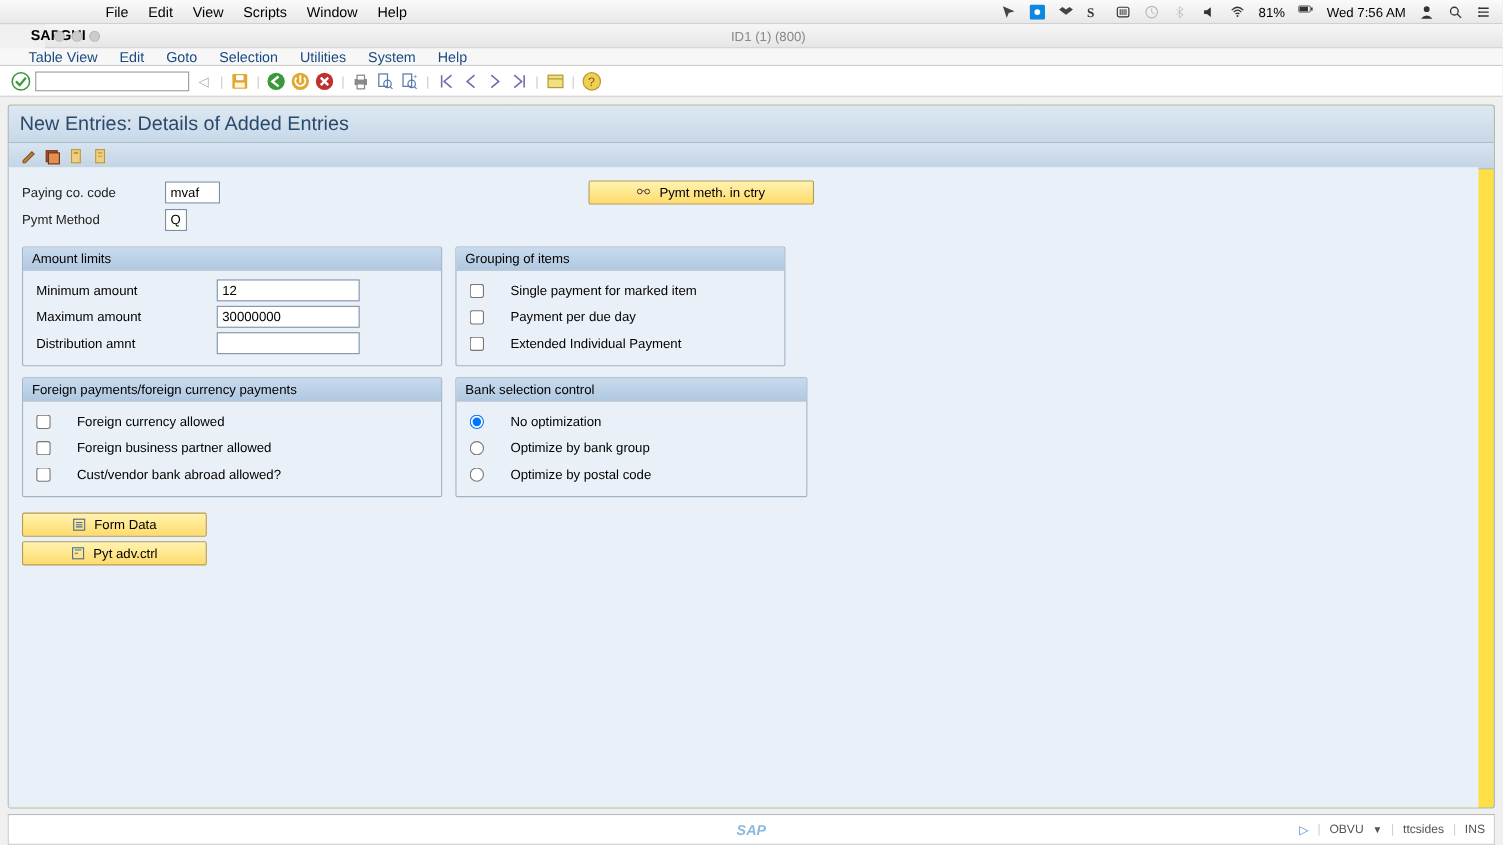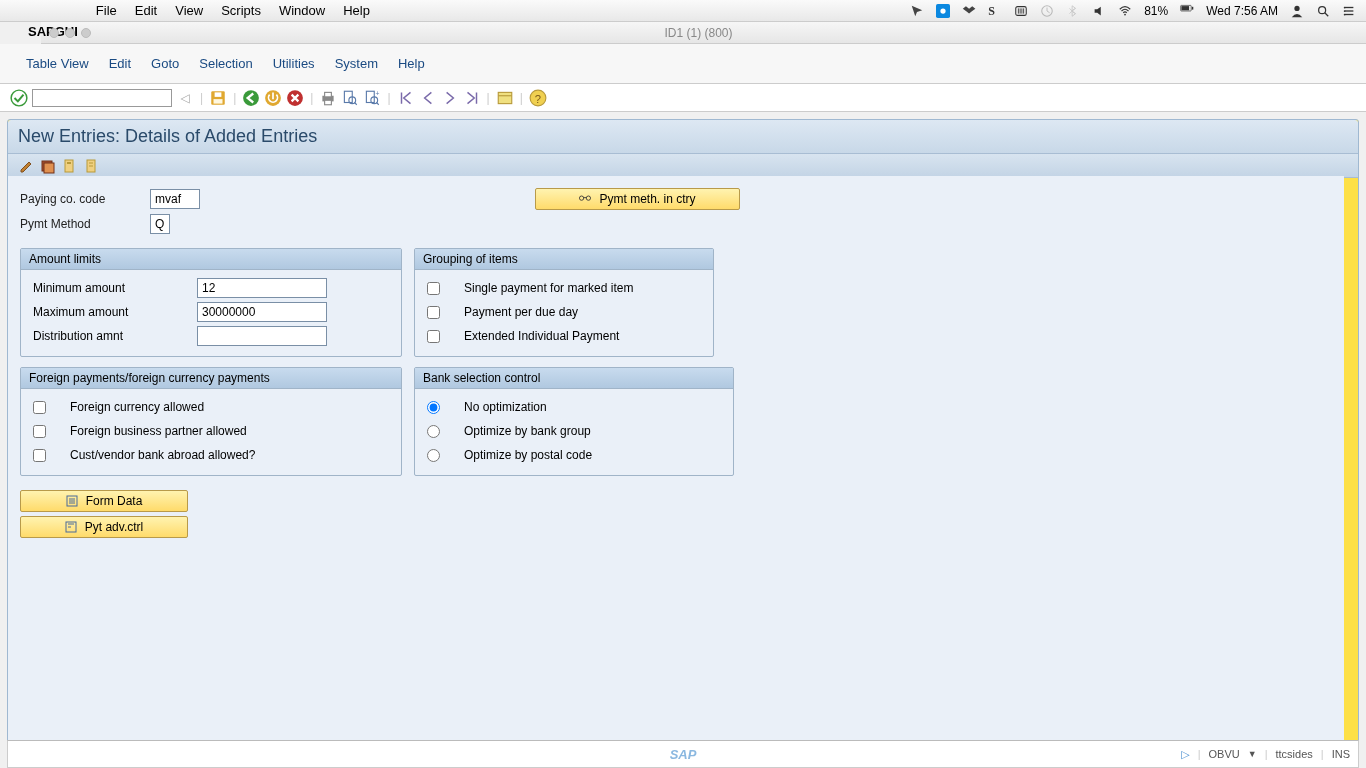--- a/index.html
+++ b/index.html
@@ -21,7 +21,7 @@
 .win-title .title-text { flex:1; text-align:center; color:#888; font-size:12px; }
 
 
-.sap-menu { height: 40px; background: #f7f7f7; border-bottom:1px solid #ccc; display:flex; align-items:center; gap: 20px; padding-left: 26px; font-size:13px; color:#1a4a82; }
+.sap-menu { height: 16px; background: #f7f7f7; border-bottom:1px solid #ccc; display:flex; align-items:center; gap: 20px; padding-left: 26px; font-size:13px; color:#1a4a82; }
 .sap-menu span { cursor: default; }
 
 

